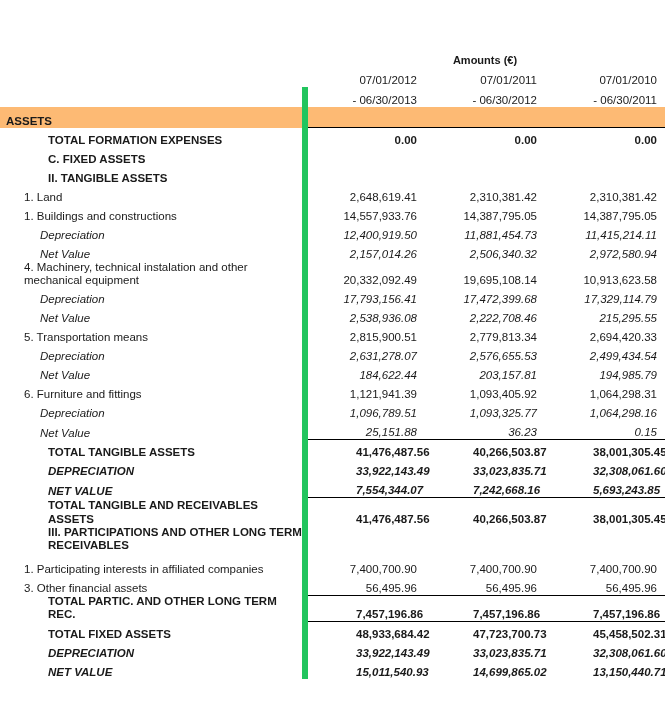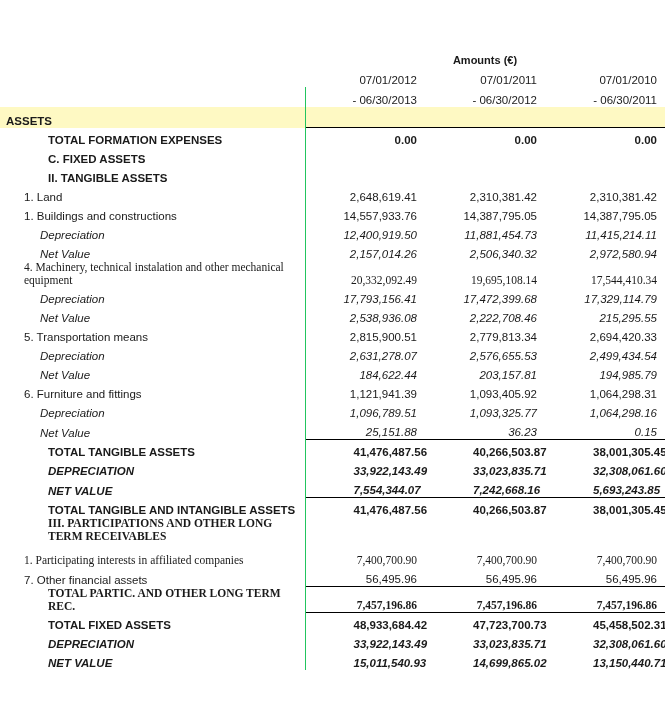--- a/index.html
+++ b/index.html
@@ -49,7 +49,7 @@
 
   
   .sepcell{
-    border-left:1px solid #22c55e;
+    border-left:6px solid #22c55e;
   }
   .assets-row td{
     background:#fef9c3;

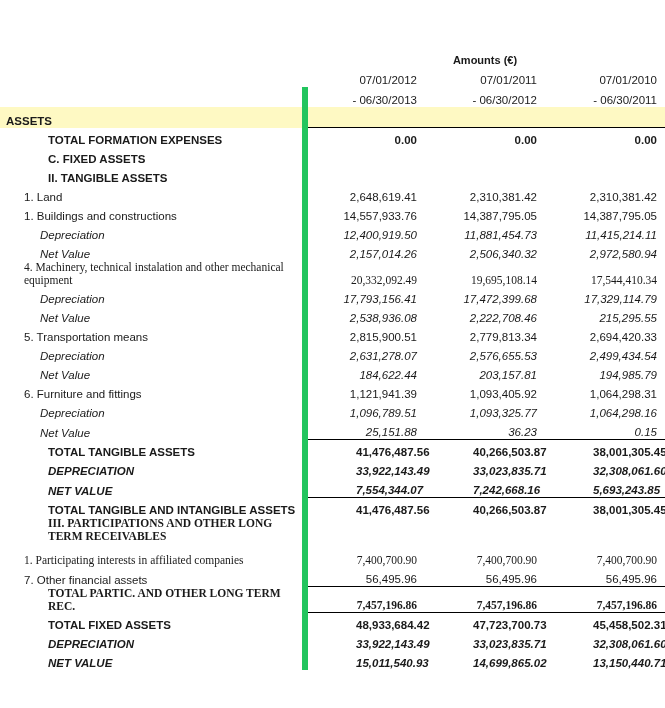--- a/index.html
+++ b/index.html
@@ -52,7 +52,7 @@
     border-left:6px solid #22c55e;
   }
   .assets-row td{
-    background:#fef9c3;
+    background:#fdba74;
     font-weight:bold;
     height:20px;
   }

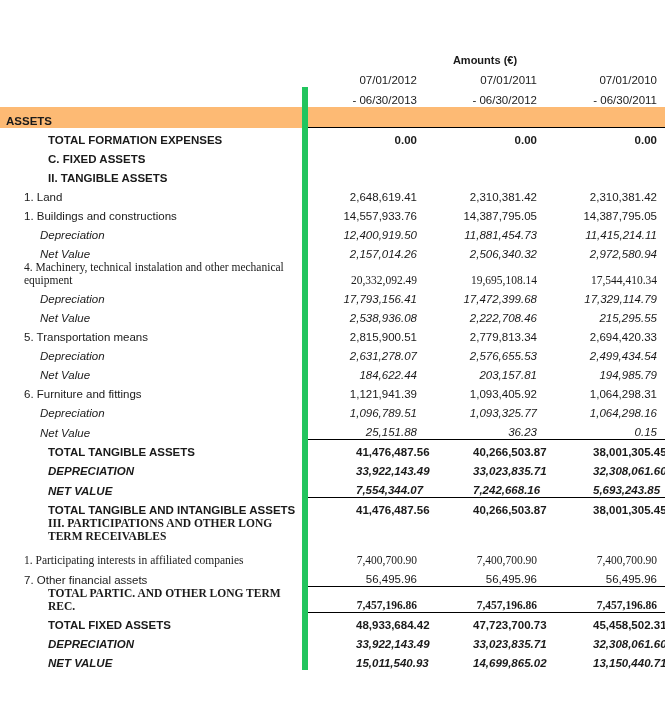--- a/index.html
+++ b/index.html
@@ -65,7 +65,7 @@
   .topline{border-top:1px solid #000;}
   .wrapcell{white-space:normal;line-height:13px;}
   .num.topline{border-top:1px solid #000;}
-  .rowtall td{height:24px;font-family:Liberation Serif, serif;}
+  .rowtall td{height:24px;}
 </style>
 </head>
 <body>

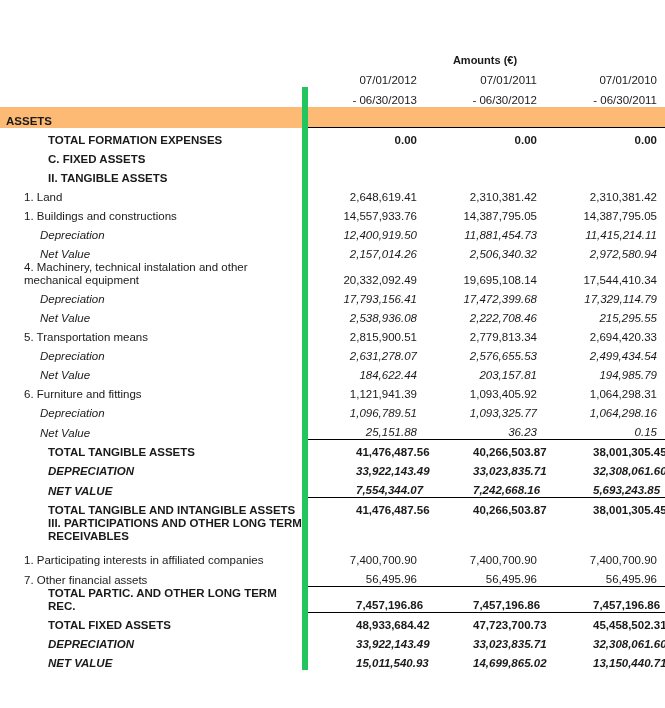--- a/index.html
+++ b/index.html
@@ -147,7 +147,7 @@
           <td class="lbl indent2 wrapcell">4.  Machinery, technical instalation and other mechanical equipment</td>
           <td class="num sepcell">20,332,092.49</td>
           <td class="num">19,695,108.14</td>
-          <td class="num">17,544,410.34</td>
+          <td class="num">10,913,623.58</td>
         </tr>
         <tr>
           <td class="lbl indent3 ital">Depreciation</td>

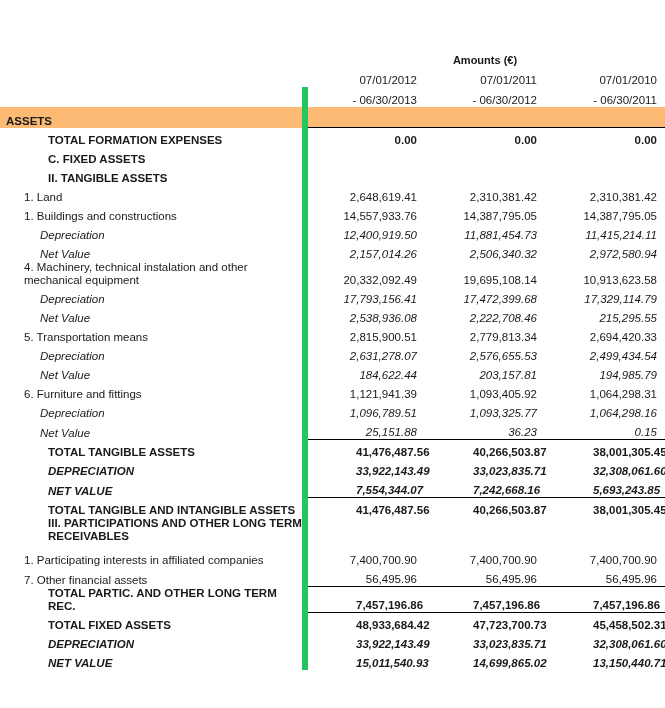--- a/index.html
+++ b/index.html
@@ -216,7 +216,7 @@
           <td class="num bold ital">5,693,243.85</td>
         </tr>
         <tr>
-          <td class="lbl indent1 bold">TOTAL TANGIBLE AND INTANGIBLE ASSETS</td>
+          <td class="lbl indent1 bold">TOTAL TANGIBLE AND RECEIVABLES ASSETS</td>
           <td class="num sepcell topline bold">41,476,487.56</td>
           <td class="num topline bold">40,266,503.87</td>
           <td class="num topline bold">38,001,305.45</td>

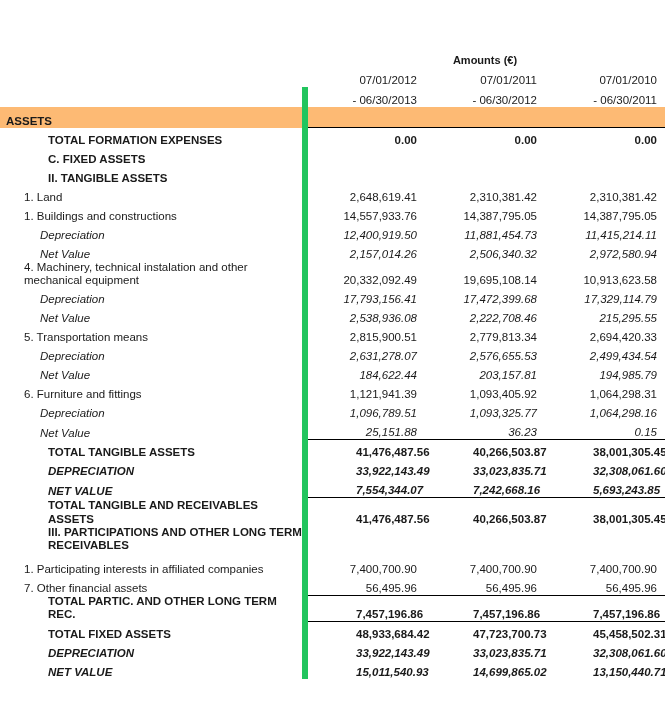--- a/index.html
+++ b/index.html
@@ -234,7 +234,7 @@
           <td class="num">7,400,700.90</td>
         </tr>
         <tr>
-          <td class="lbl indent2">7.  Other financial assets</td>
+          <td class="lbl indent2">3.  Other financial assets</td>
           <td class="num sepcell">56,495.96</td>
           <td class="num">56,495.96</td>
           <td class="num">56,495.96</td>

